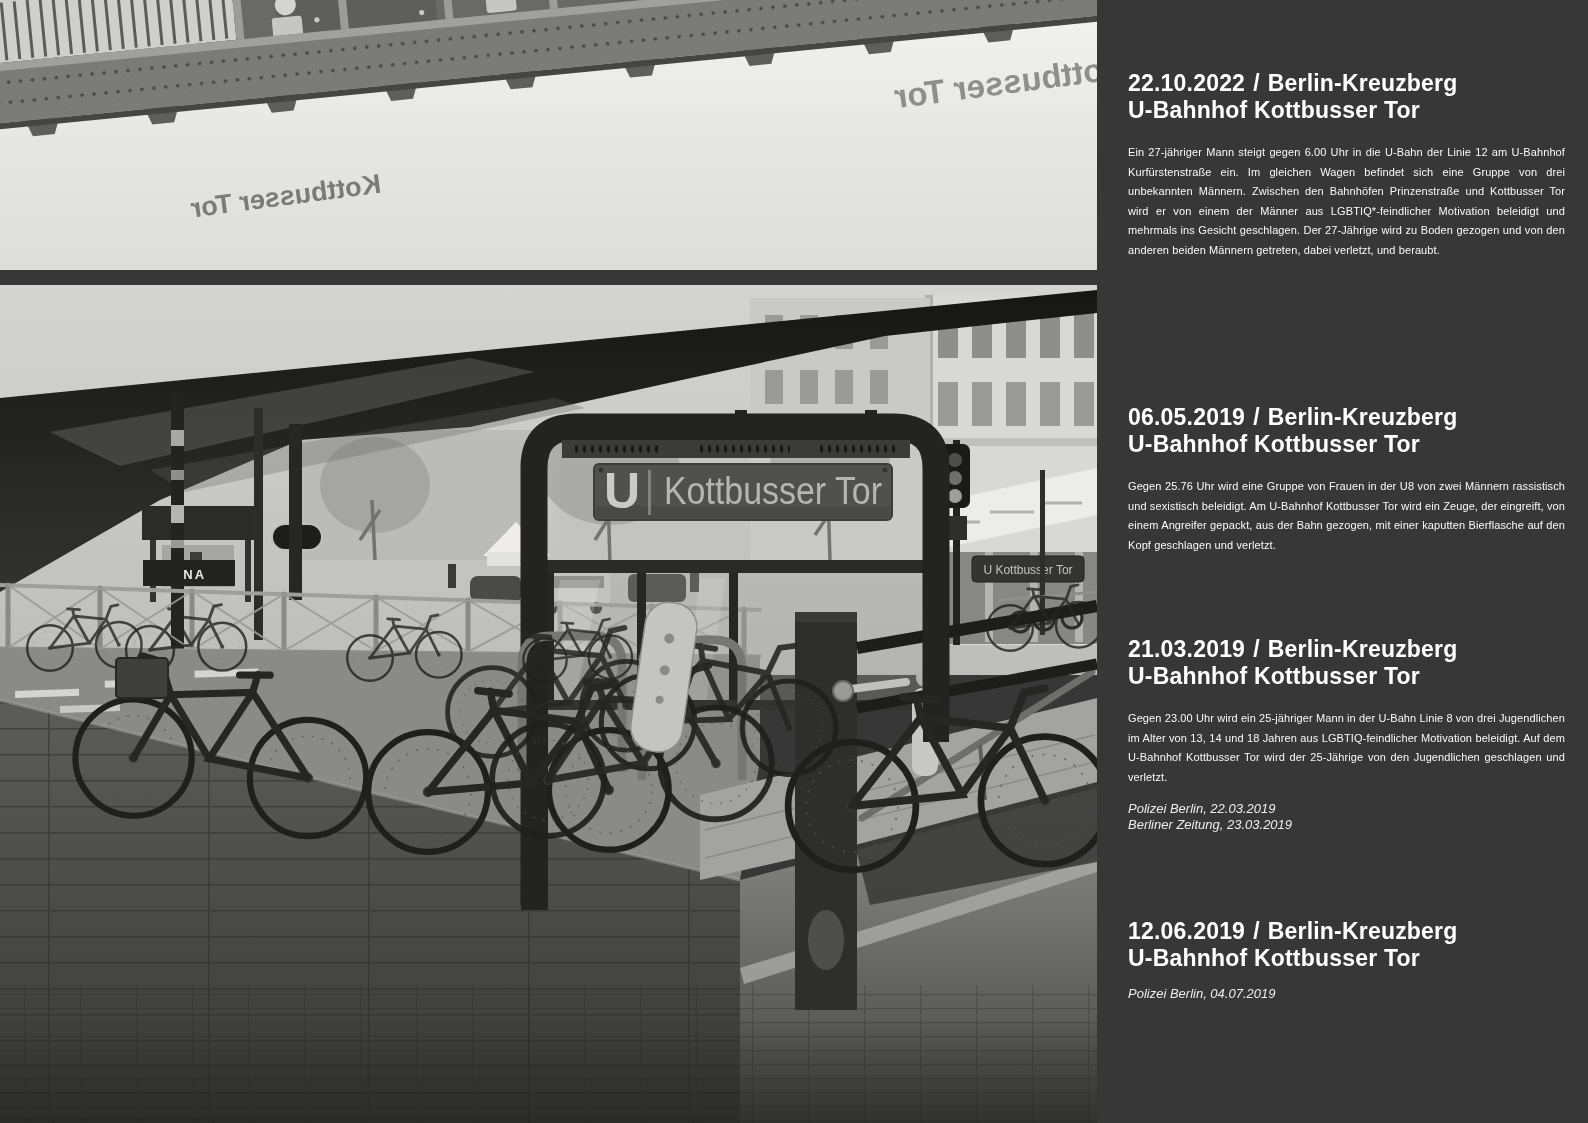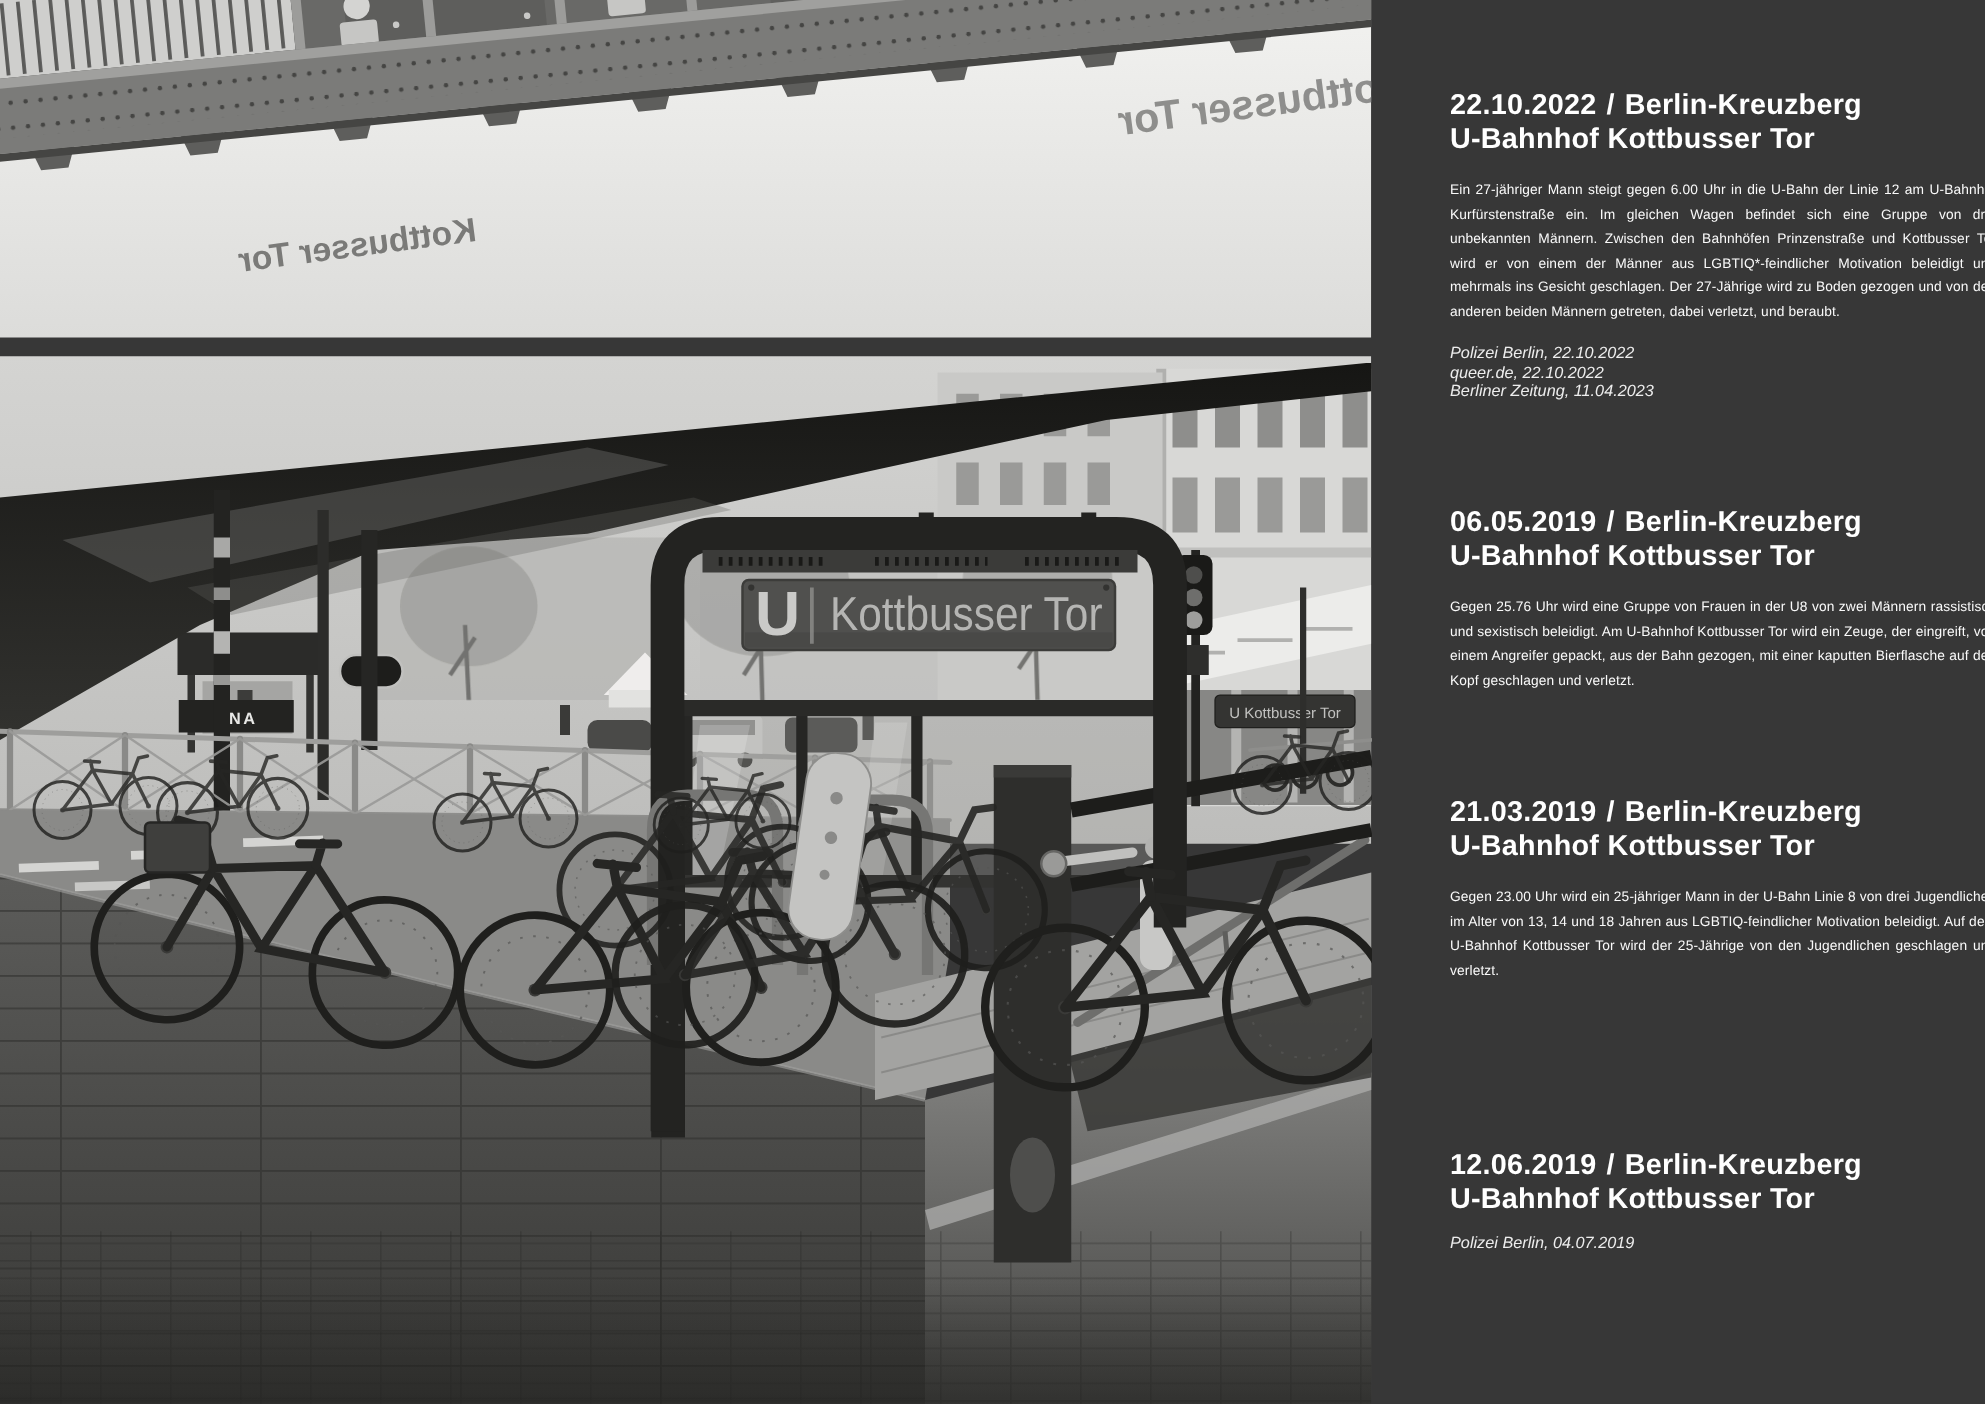--- a/index.html
+++ b/index.html
@@ -7,7 +7,7 @@
         font-family:"Liberation Sans",sans-serif;background:#373737;}
   .photo{width:1097px;height:1123px;flex:0 0 auto;position:relative;}
   .photo svg{display:block;}
-  .panel{position:relative;width:422px;height:1123px;flex:0 0 auto;color:#ffffff;margin-left:32px;}
+  .panel{position:relative;width:422px;height:1123px;flex:0 0 auto;color:#ffffff;}
   .entry{position:absolute;left:31px;width:437px;}
   .entry.e1{top:70px;} .entry.e2{top:404px;} .entry.e3{top:636px;} .entry.e4{top:918px;}
   .entry h2{margin:0;font-size:23px;line-height:27px;font-weight:700;color:#ffffff;letter-spacing:.2px;}

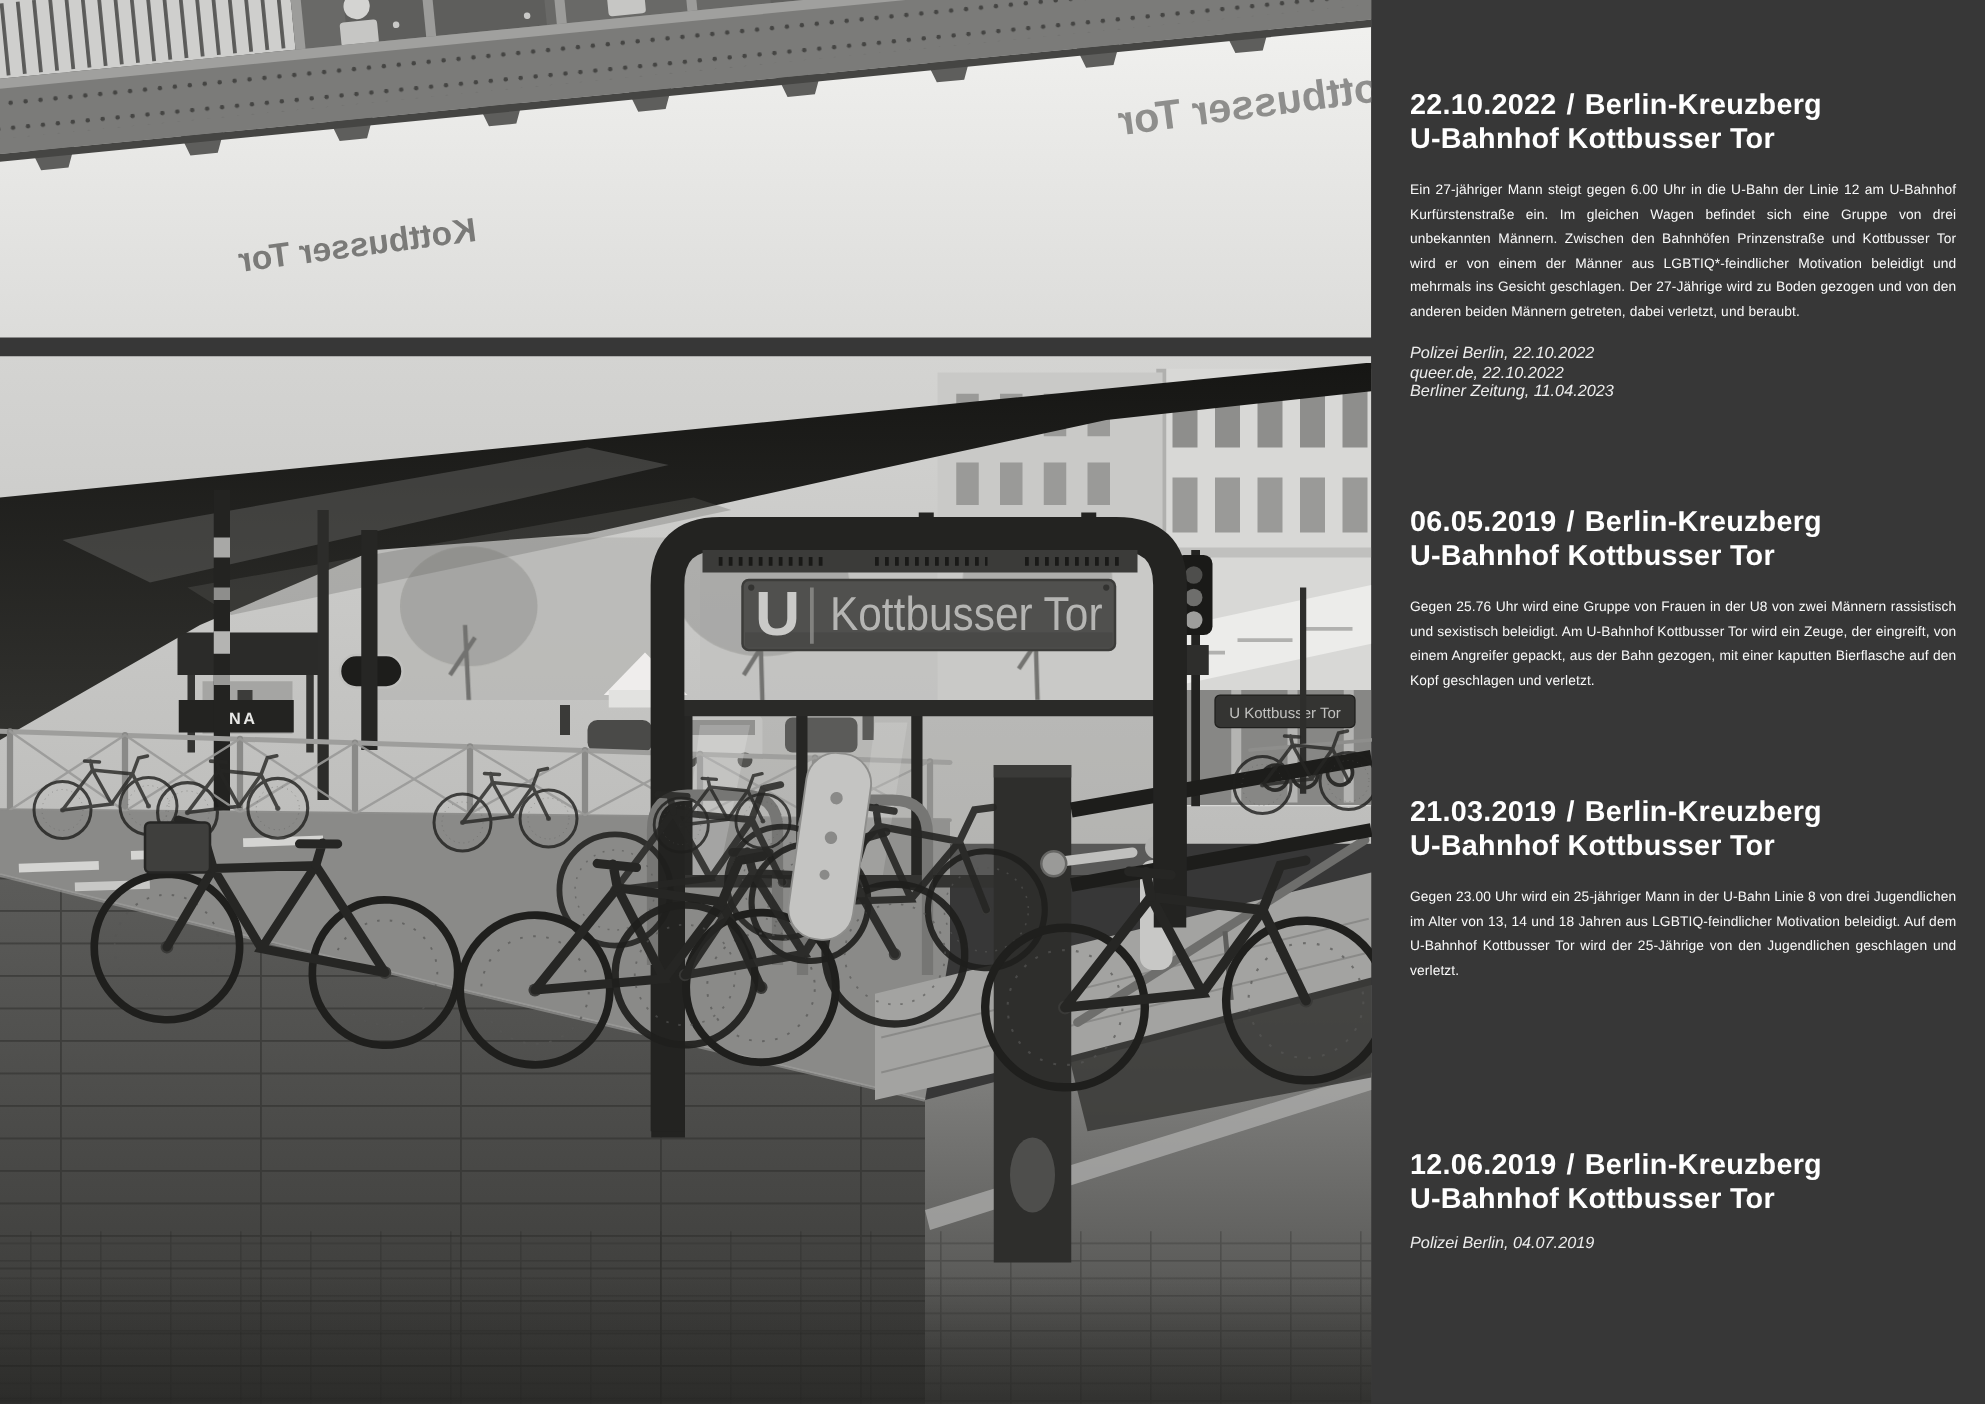--- a/index.html
+++ b/index.html
@@ -412,11 +412,6 @@
         <span>U-Bahnhof Kottbusser Tor</span>
       </h2>
       <div class="body">Ein 27-jähriger Mann steigt gegen 6.00 Uhr in die U-Bahn der Linie 12 am U-Bahnhof Kurfürstenstraße ein. Im gleichen Wagen befindet sich eine Gruppe von drei unbekannten Männern. Zwischen den Bahnhöfen Prinzenstraße und Kottbusser Tor wird er von einem der Männer aus LGBTIQ*-feindlicher Motivation beleidigt und mehrmals ins Gesicht geschlagen. Der 27-Jährige wird zu Boden gezogen und von den anderen beiden Männern getreten, dabei verletzt, und beraubt.</div>
-      <div class="sources">
-        <div>Polizei Berlin, 22.10.2022</div>
-        <div>queer.de, 22.10.2022</div>
-        <div>Berliner Zeitung, 11.04.2023</div>
-      </div>
     </section>
 
     <section class="entry e2">

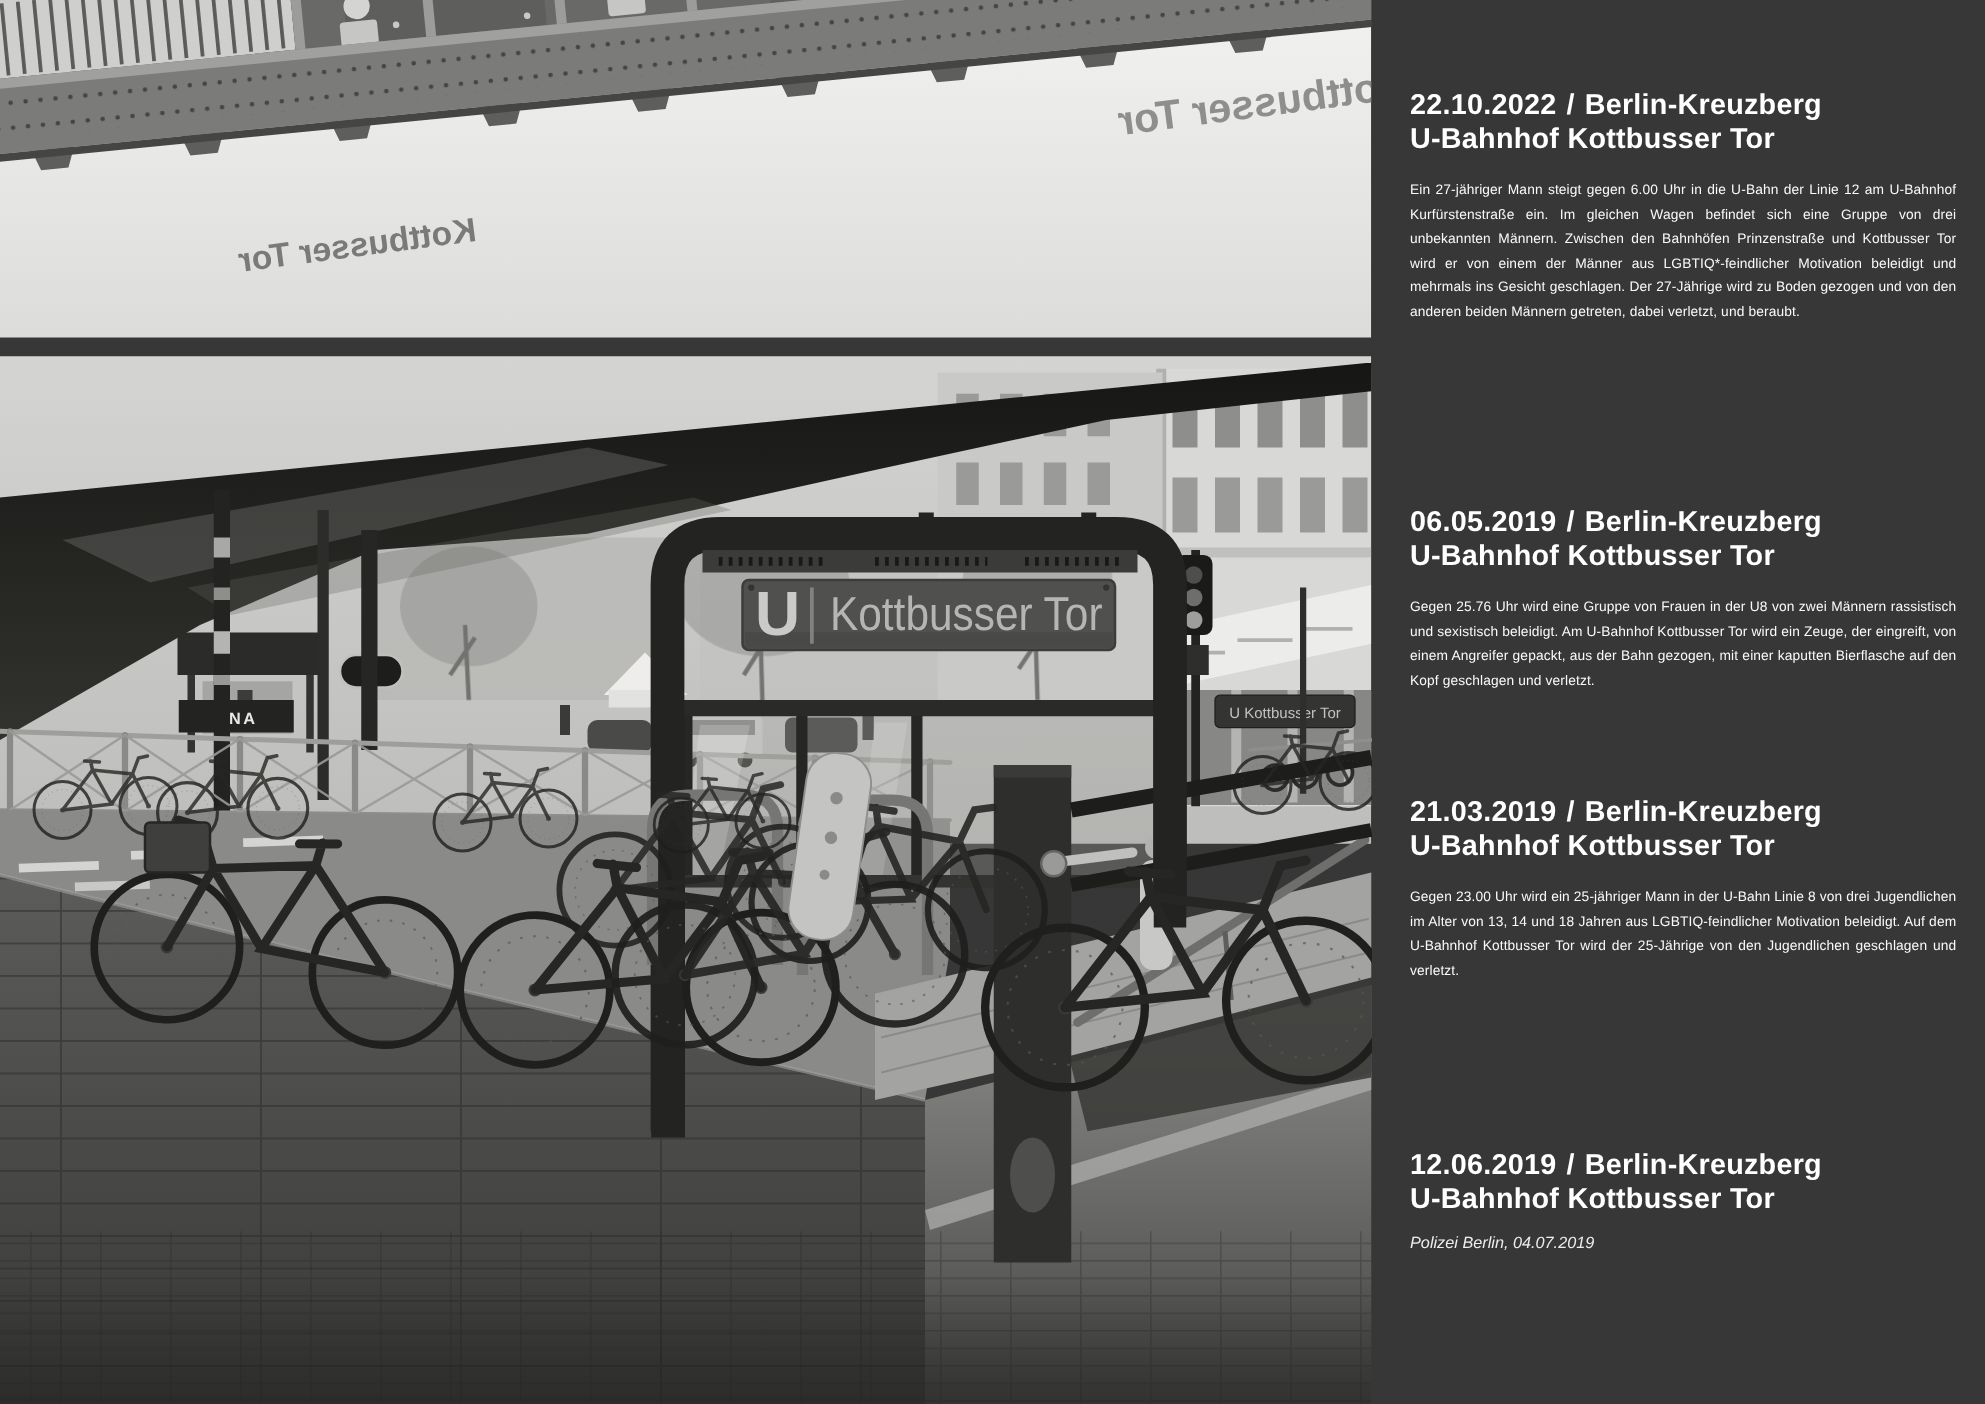--- a/index.html
+++ b/index.html
@@ -428,6 +428,10 @@
         <span>U-Bahnhof Kottbusser Tor</span>
       </h2>
       <div class="body">Gegen 23.00 Uhr wird ein 25-jähriger Mann in der U-Bahn Linie 8 von drei Jugendlichen im Alter von 13, 14 und 18 Jahren aus LGBTIQ-feindlicher Motivation beleidigt. Auf dem U-Bahnhof Kottbusser Tor wird der 25-Jährige von den Jugendlichen geschlagen und verletzt.</div>
+      <div class="sources">
+        <div>Polizei Berlin, 22.03.2019</div>
+        <div>Berliner Zeitung, 23.03.2019</div>
+      </div>
     </section>
 
     <section class="entry e4">

